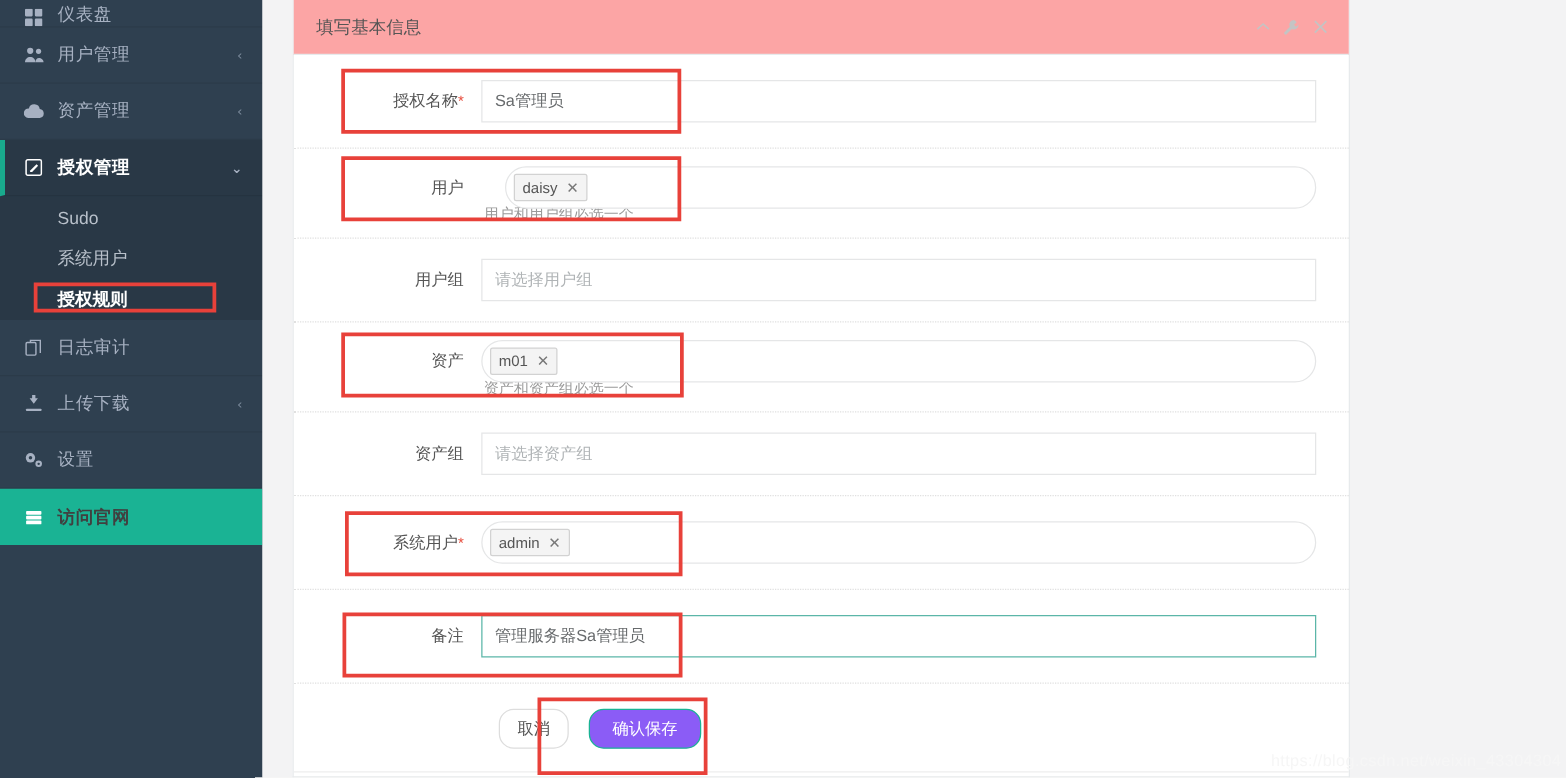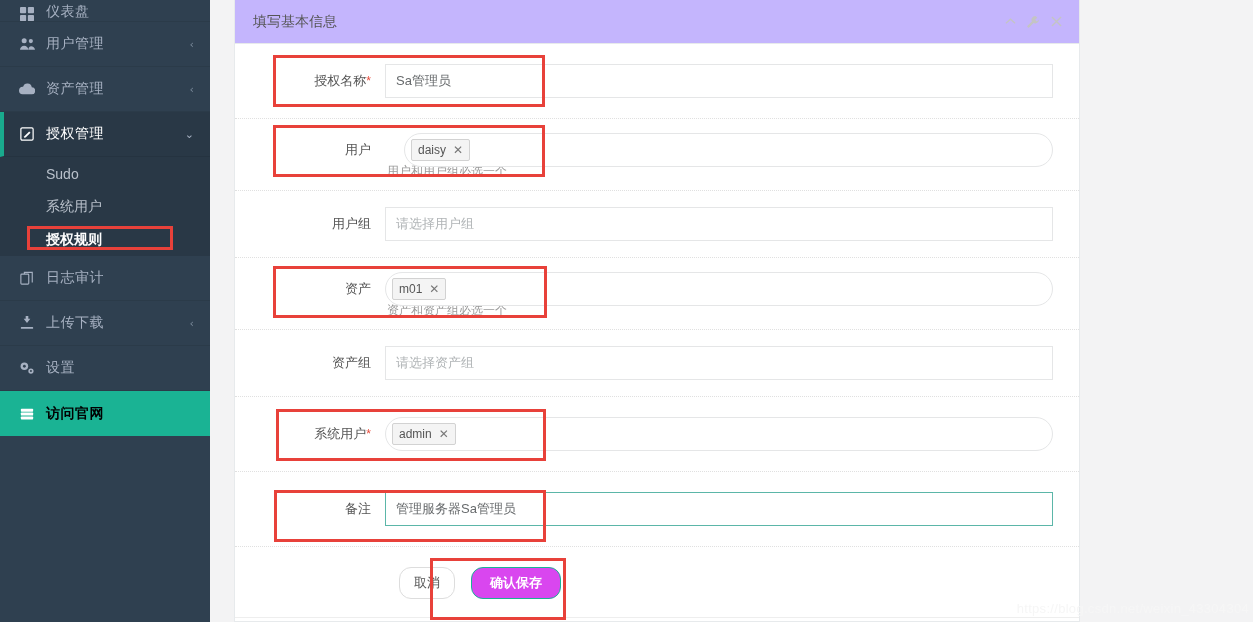--- a/index.html
+++ b/index.html
@@ -91,7 +91,7 @@
     border-bottom: 1px solid #e7eaec;
     display: flex; align-items: center;
     padding: 0 16px 0 18px;
-    background: #c4b5fd;
+    background: #fca5a5;
   }
   .panel-title { font-size: 14px; color: #555555; }
   .panel-tools { margin-left: auto; display: flex; align-items: center; gap: 9px; }

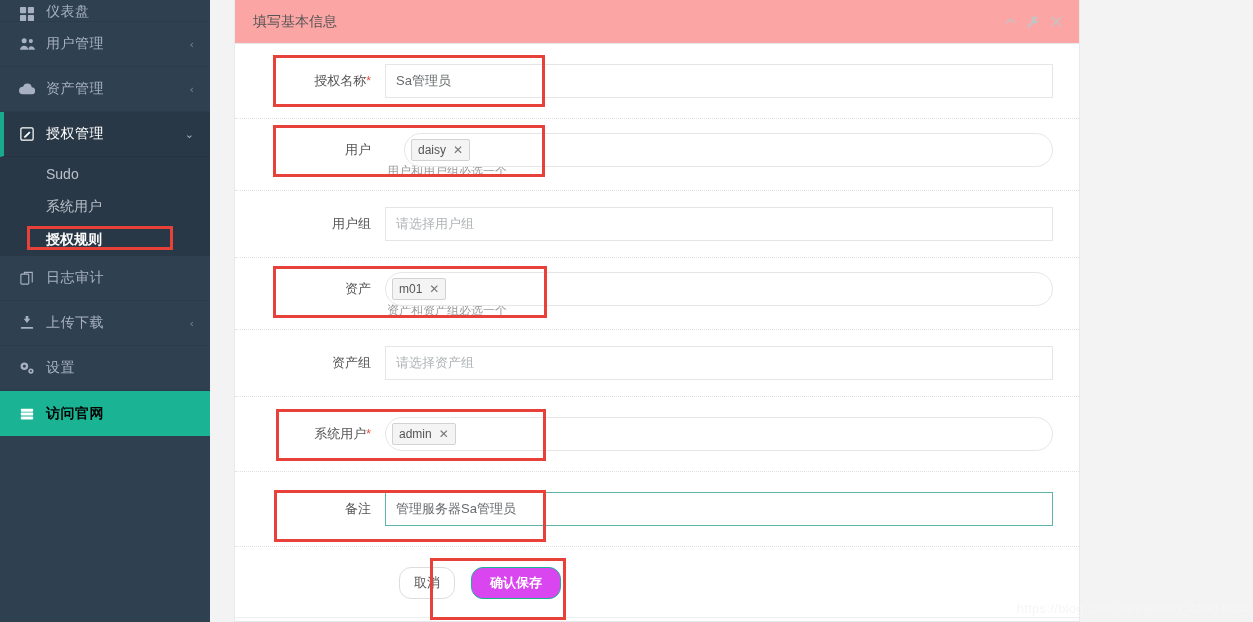--- a/index.html
+++ b/index.html
@@ -46,7 +46,7 @@
     color: #ffffff;
     border-left: 4px solid #19aa8d;
     padding-left: 14px;
-    font-weight: normal;
+    font-weight: bold;
   }
   .nav-item.active-parent .nv-arrow { color: #a7b1c2; }
   .nav-item.green {

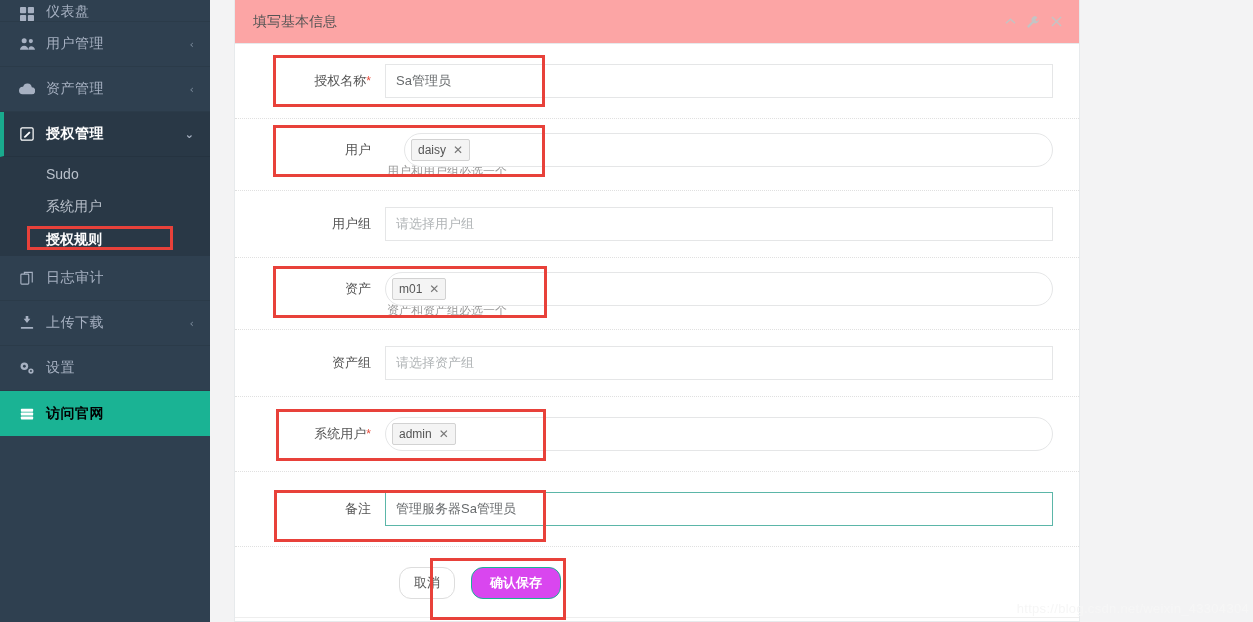--- a/index.html
+++ b/index.html
@@ -51,7 +51,7 @@
   .nav-item.active-parent .nv-arrow { color: #a7b1c2; }
   .nav-item.green {
     background: #1ab394;
-    color: #000000;
+    color: #404040;
     font-weight: bold;
     border-bottom: none;
   }

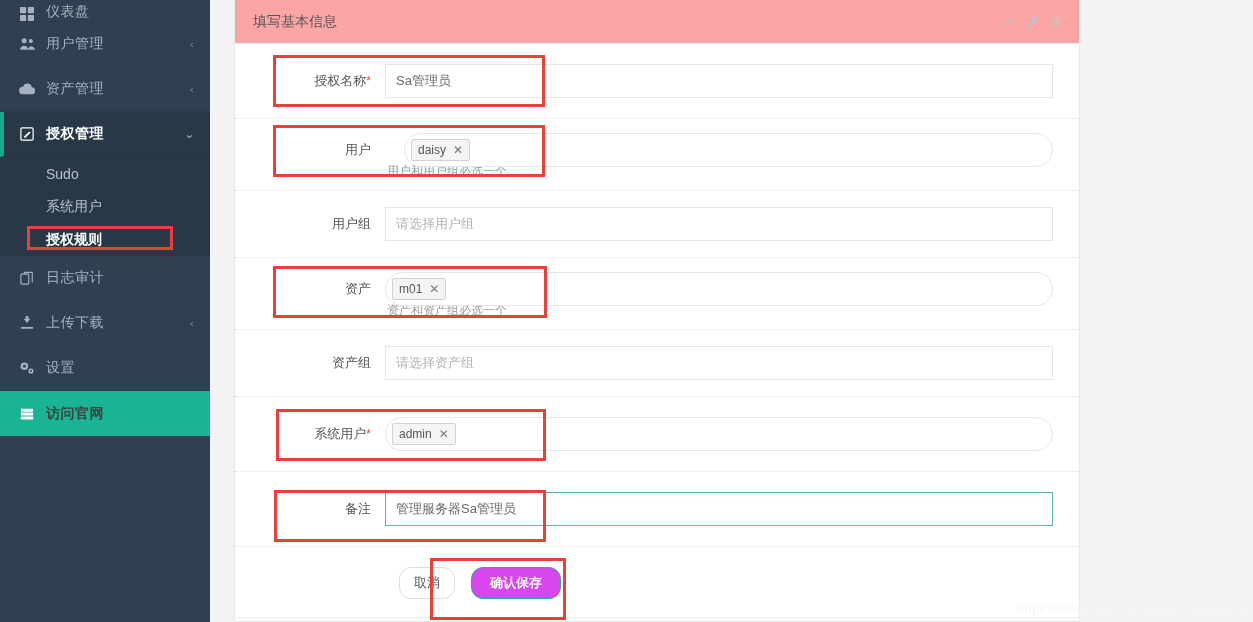--- a/index.html
+++ b/index.html
@@ -178,10 +178,10 @@
     margin-right: 16px;
   }
   .btn-save {
-    background: #d946ef;
+    background: #8b5cf6;
     border: 1px solid #1ab394;
     color: #ffffff;
-    font-weight: bold;
+    font-weight: normal;
     padding: 0 18px;
   }
 

